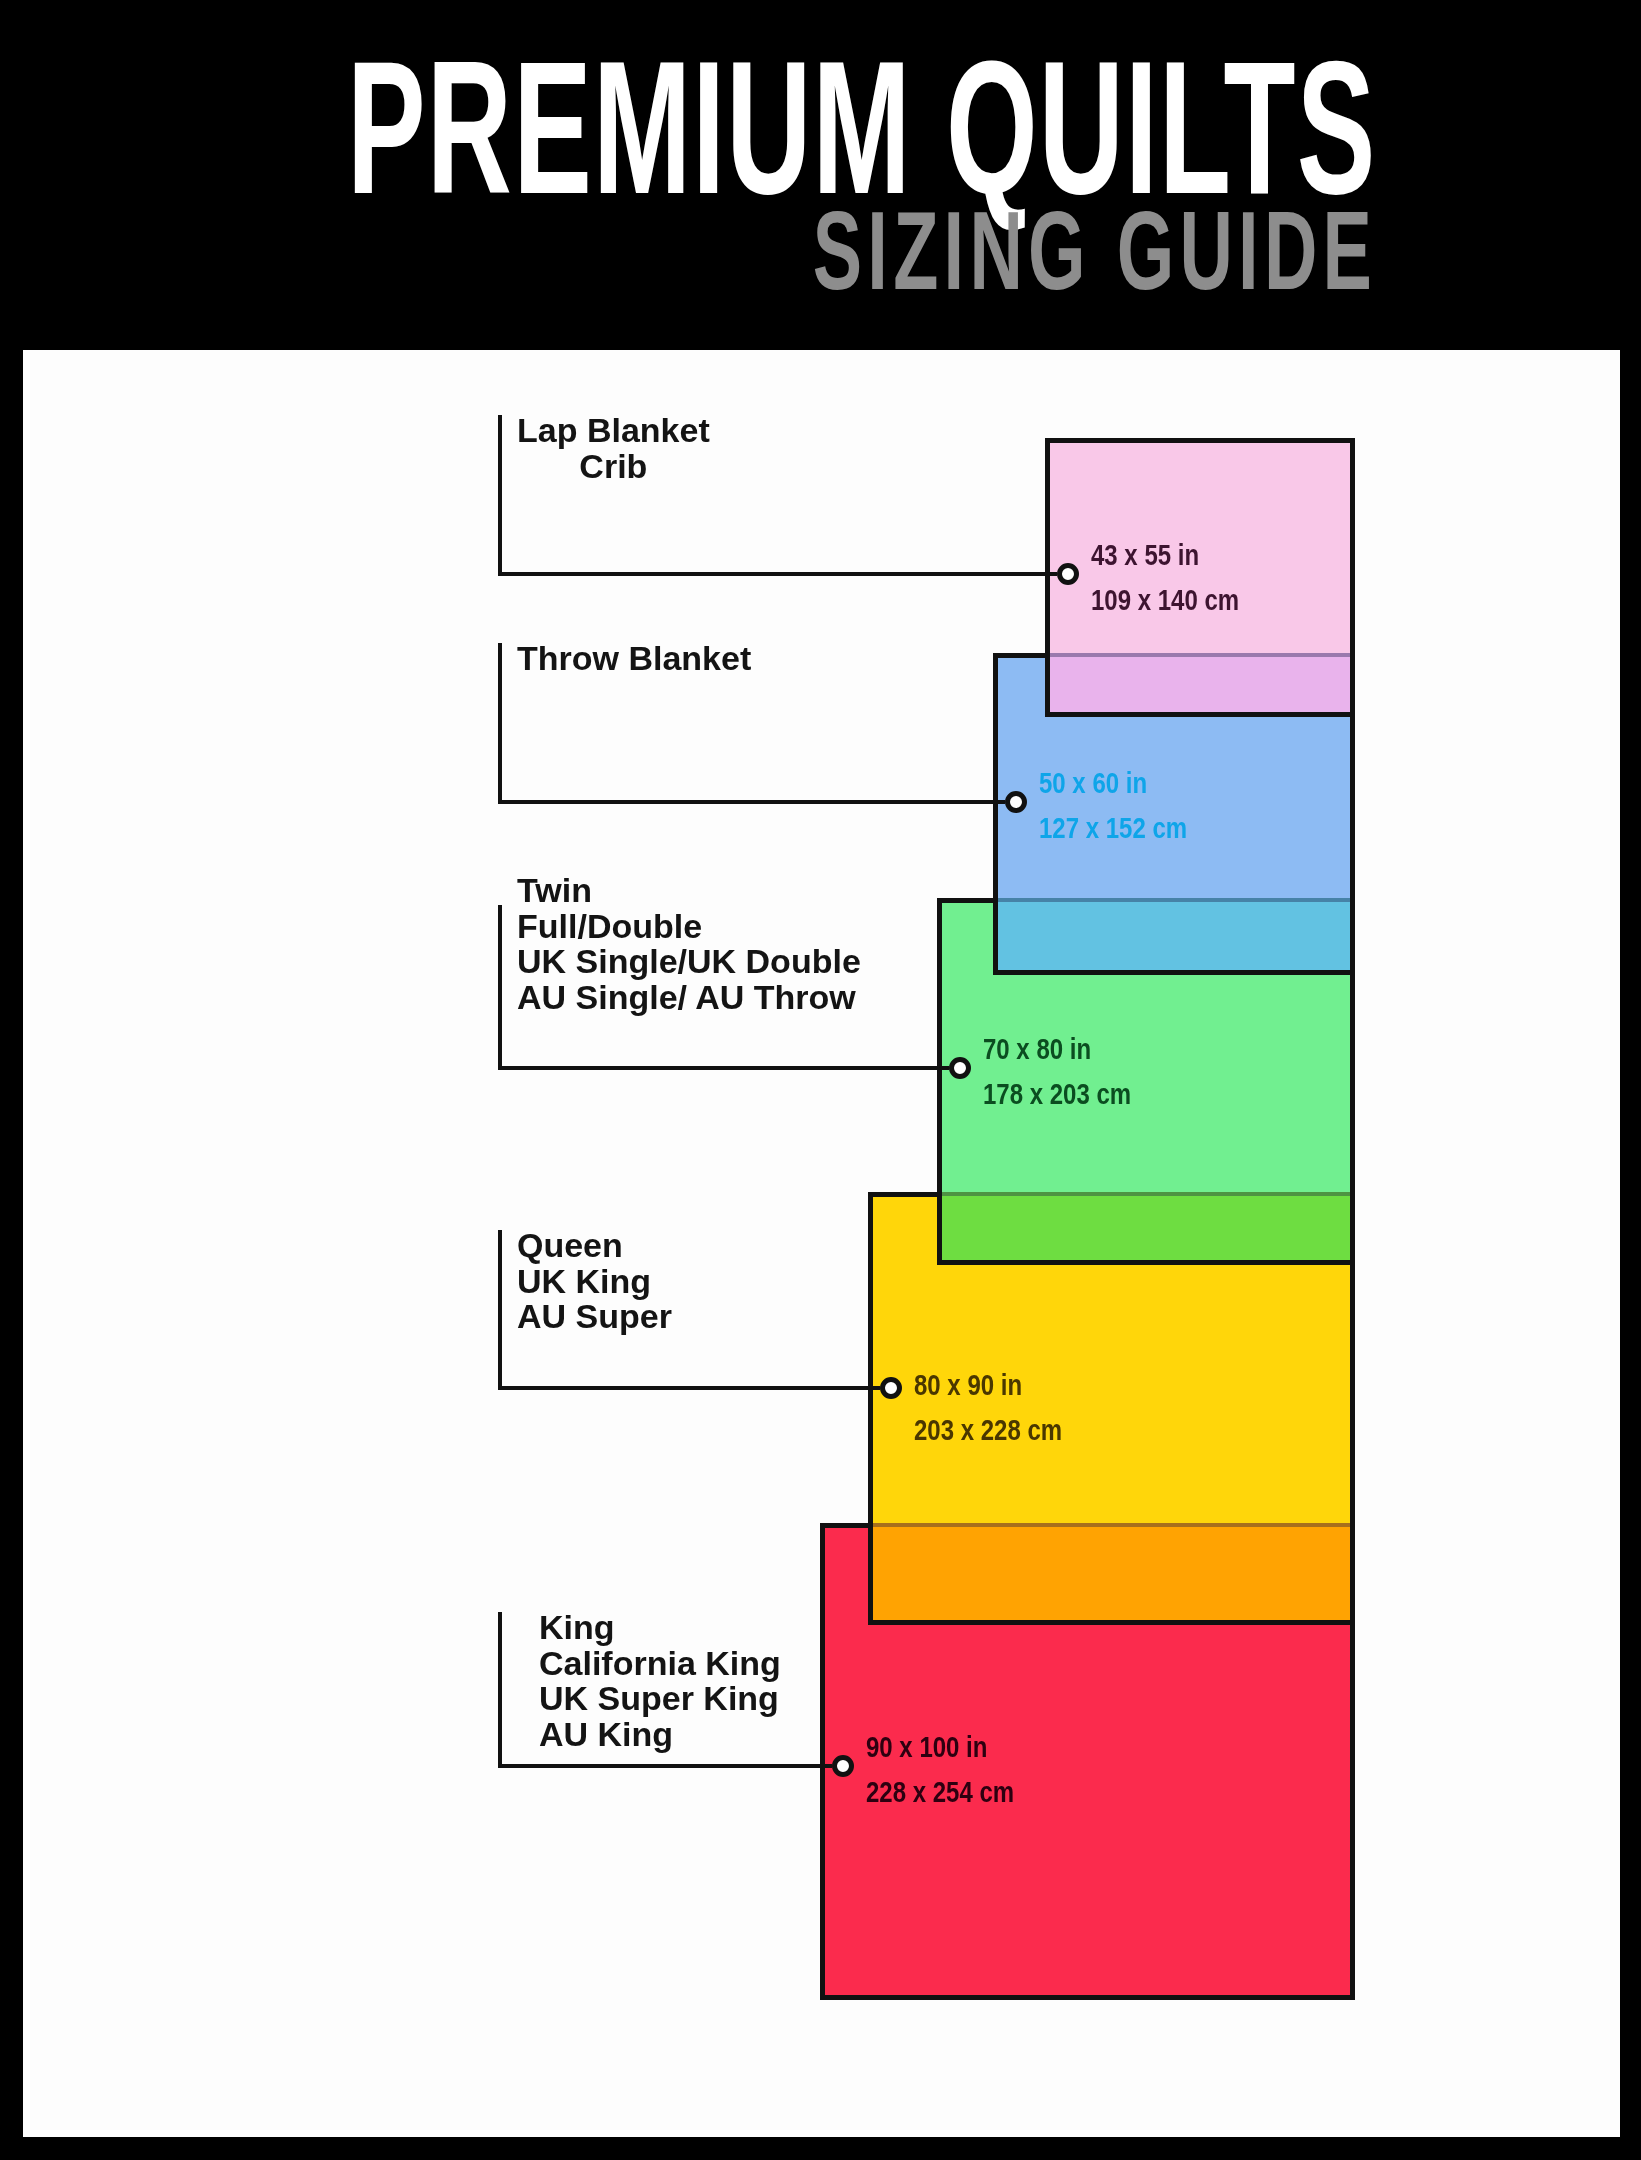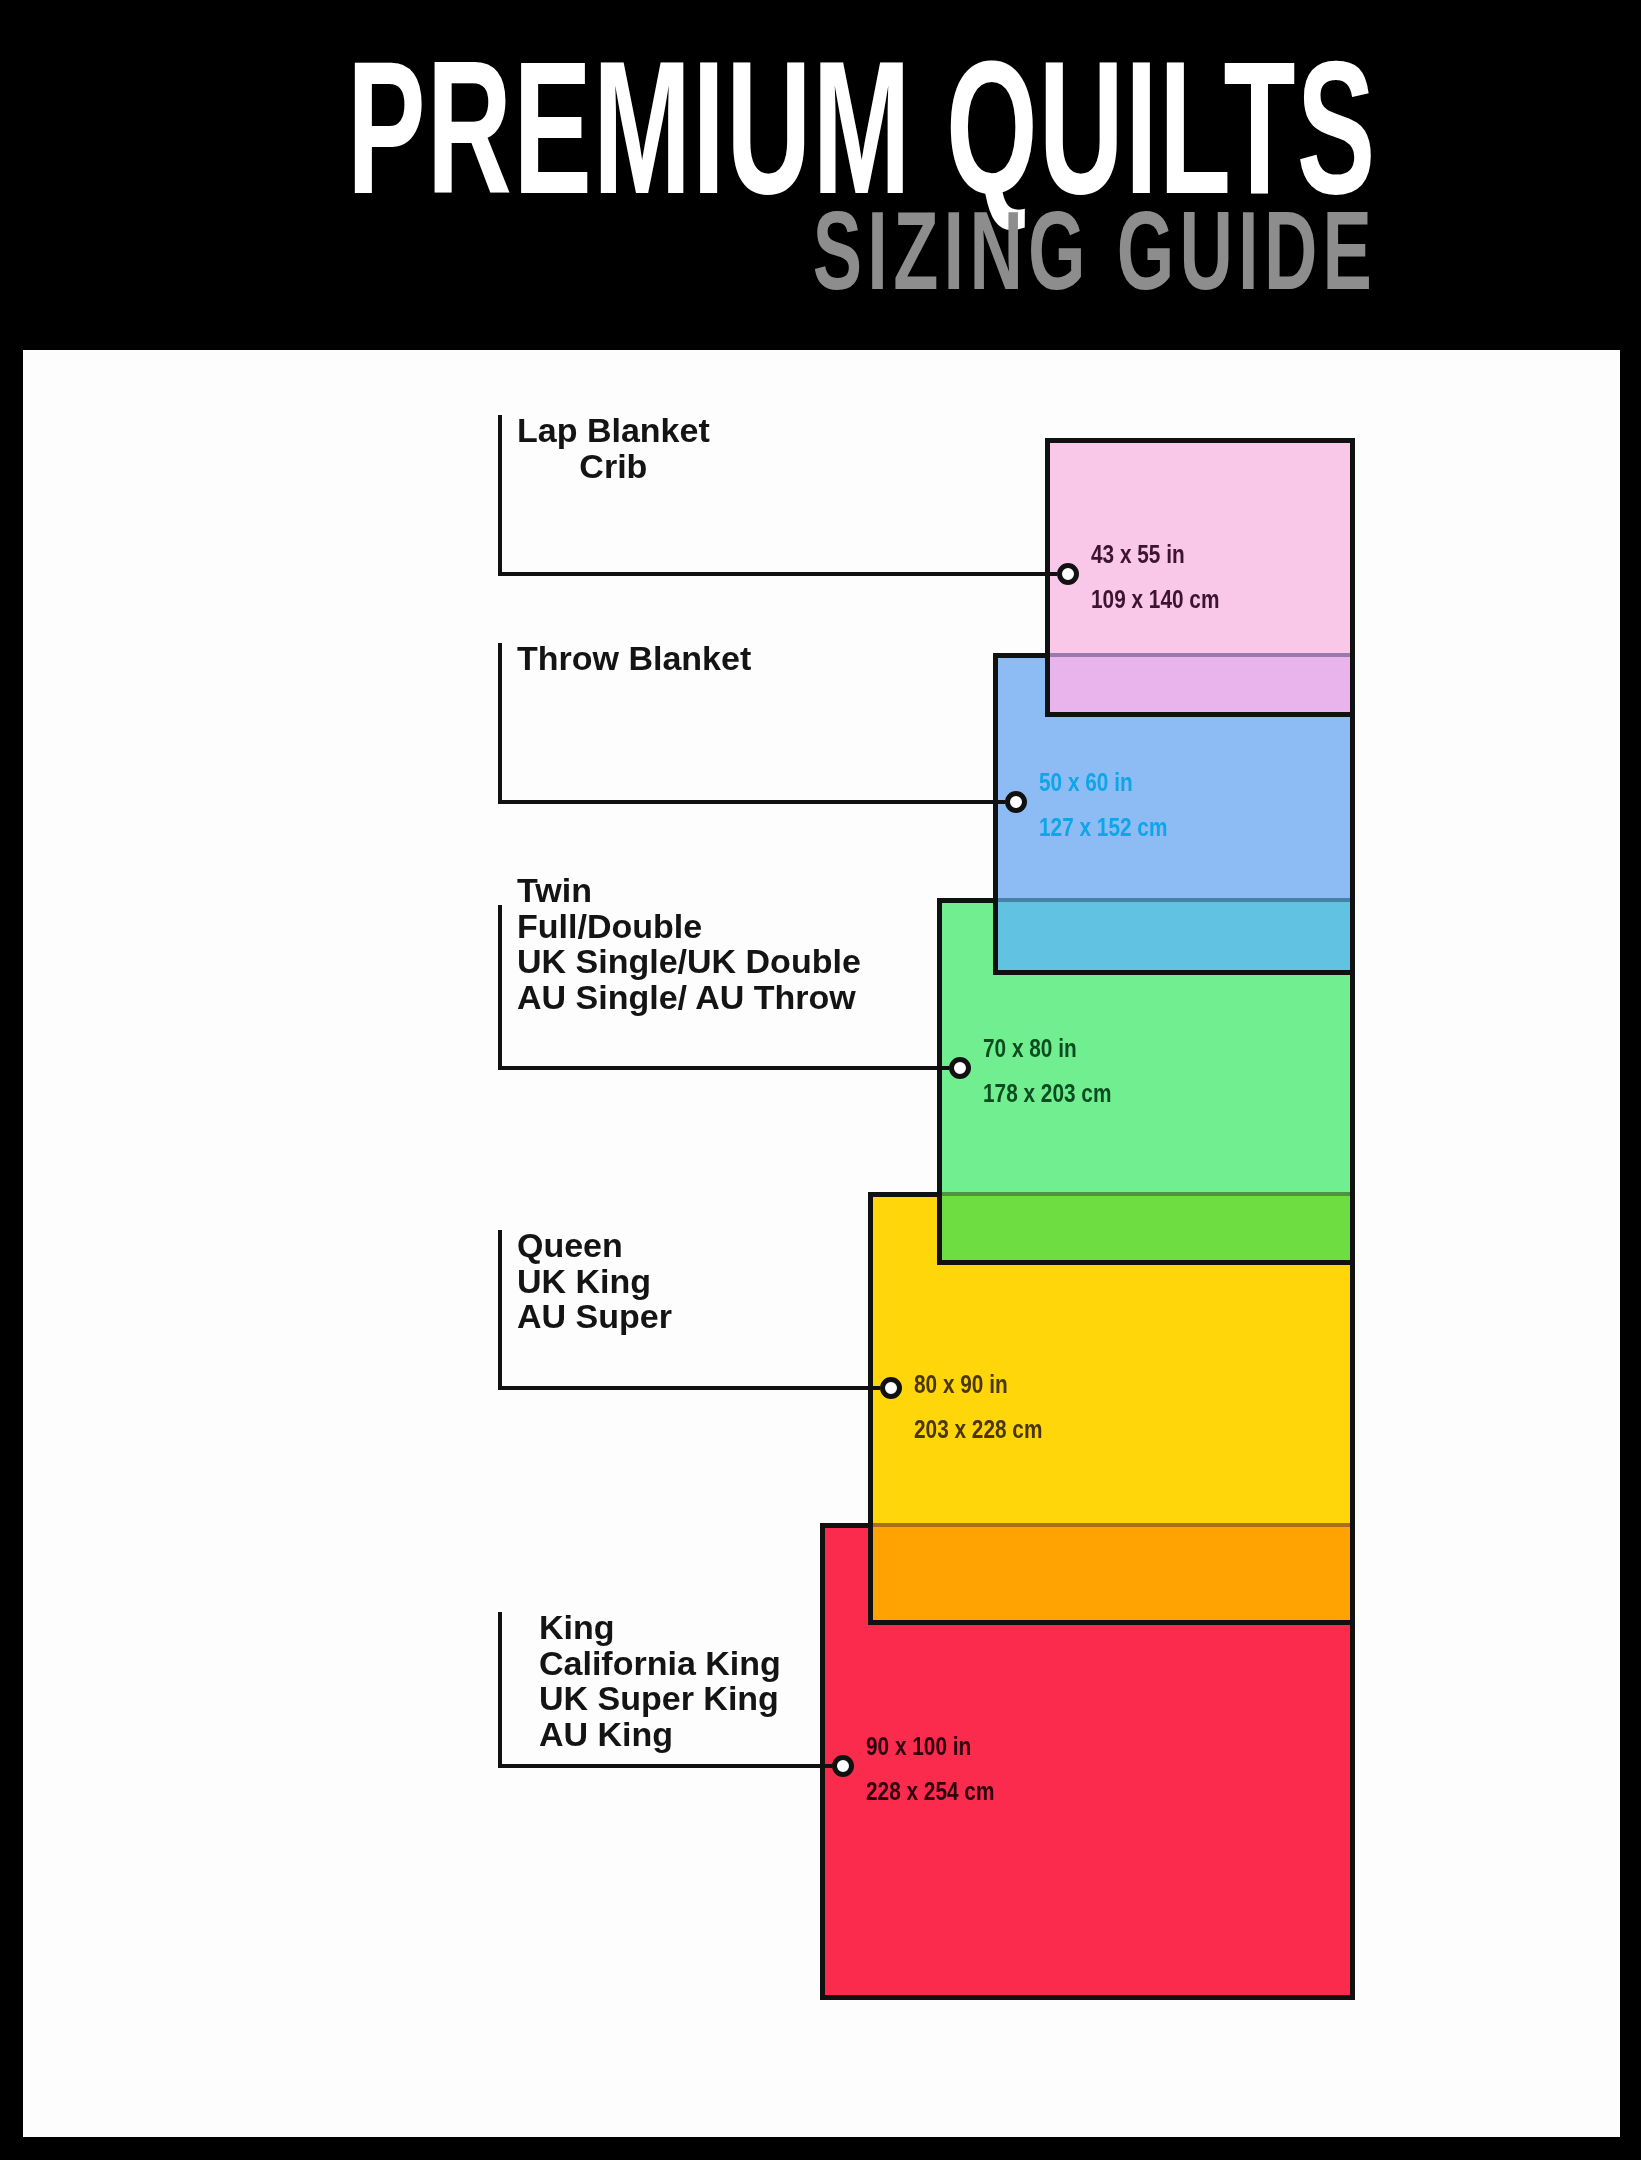--- a/index.html
+++ b/index.html
@@ -55,7 +55,7 @@
   }
   .label-block{position:absolute;color:#141414;font-weight:bold;
     font-size:34px;line-height:35.5px;white-space:nowrap;}
-  .dim-block{position:absolute;font-weight:bold;font-size:26px;
+  .dim-block{position:absolute;font-weight:bold;font-size:30px;
     line-height:45px;white-space:nowrap;}
   .dim-block .inner{display:inline-block;transform:scaleX(0.8);transform-origin:0 50%;}
 </style>

